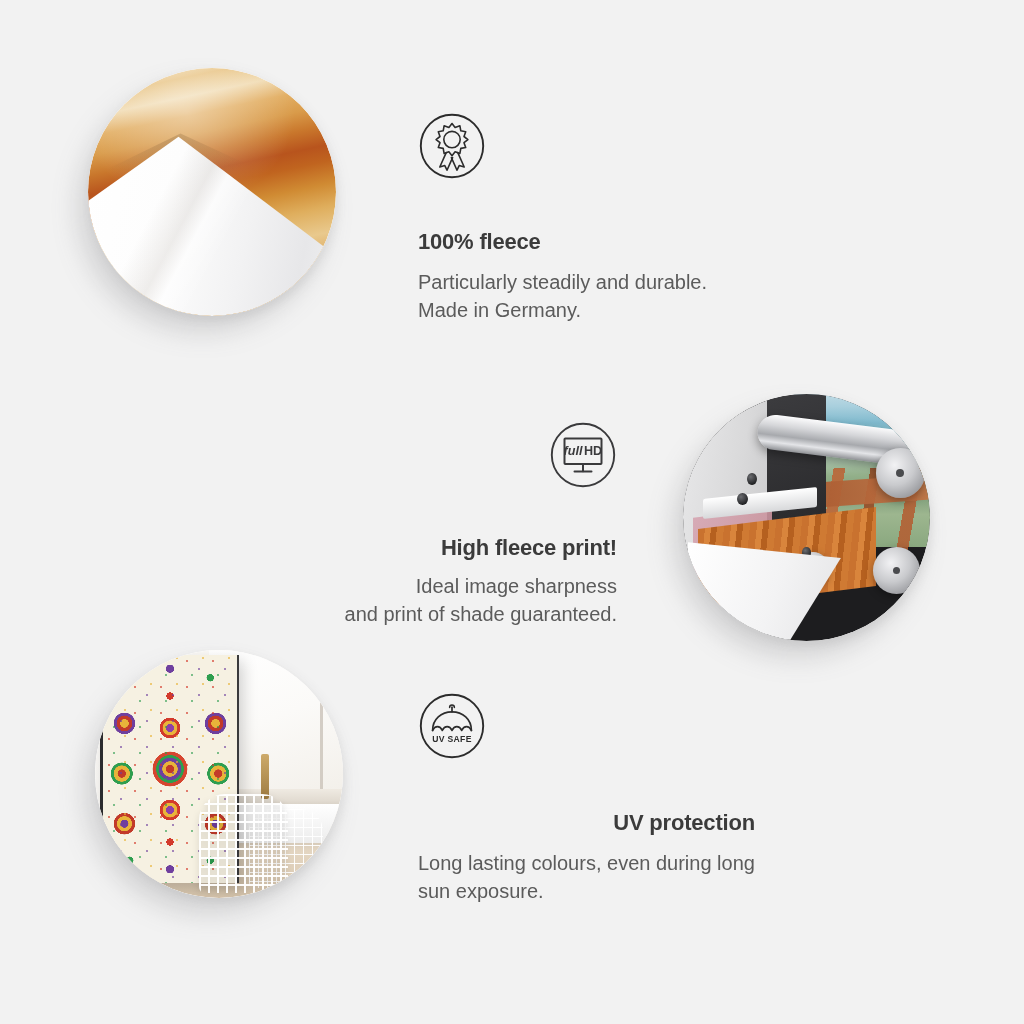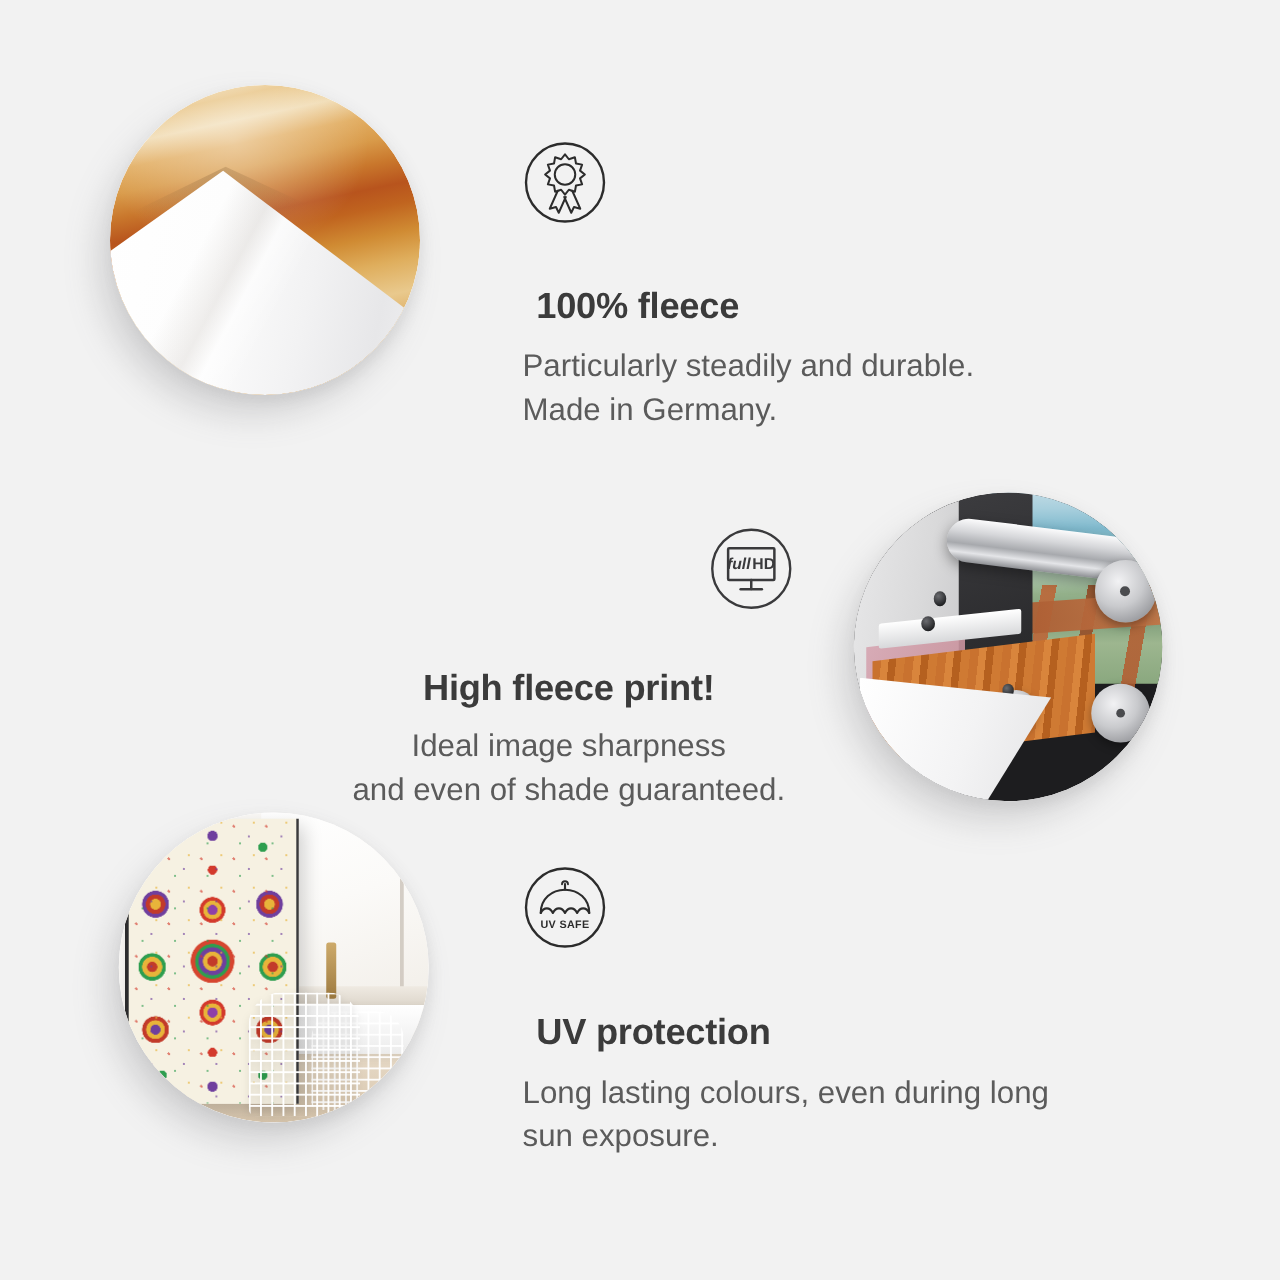--- a/index.html
+++ b/index.html
@@ -276,11 +276,11 @@
   .icon-circle svg { display:block; width:68px; height:68px; }
 
   .feature-title {
-    font-size: 29px;
+    font-size: 22px;
     font-weight: bold;
     color: #3b3b3b;
     letter-spacing: -0.2px;
-    margin: 11px;
+    margin: 0;
     white-space: nowrap;
   }
   .feature-body {

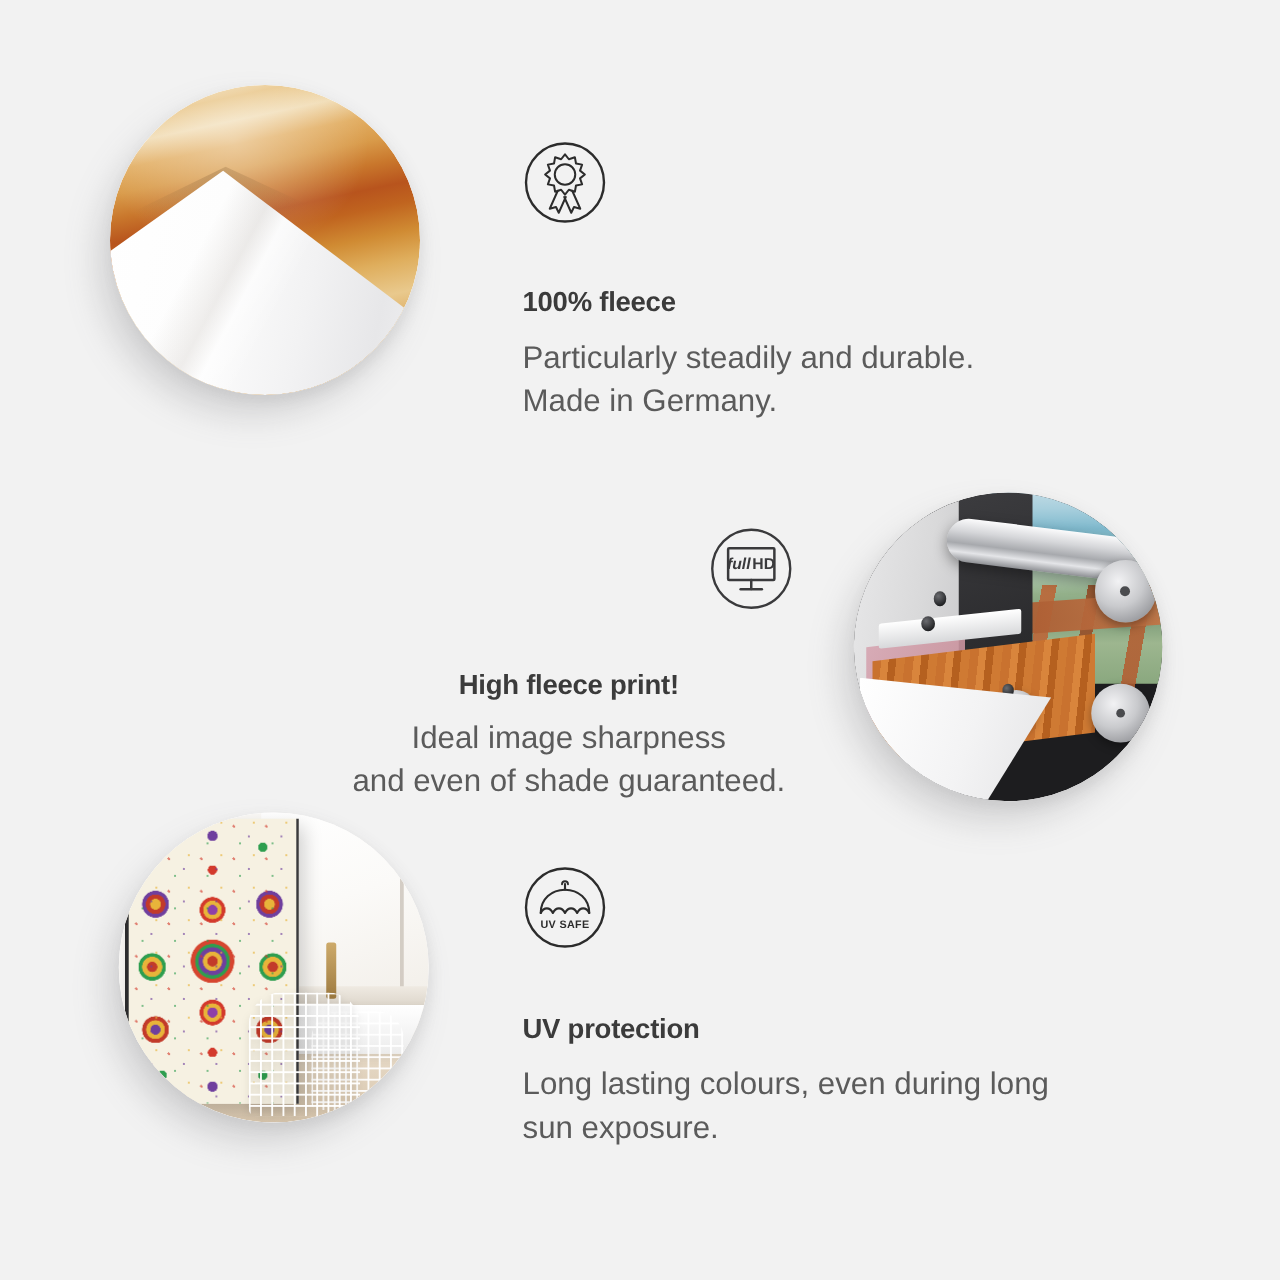--- a/index.html
+++ b/index.html
@@ -284,7 +284,7 @@
     white-space: nowrap;
   }
   .feature-body {
-    font-size: 25px;
+    font-size: 20px;
     font-weight: normal;
     color: #5b5b5b;
     line-height: 1.38;

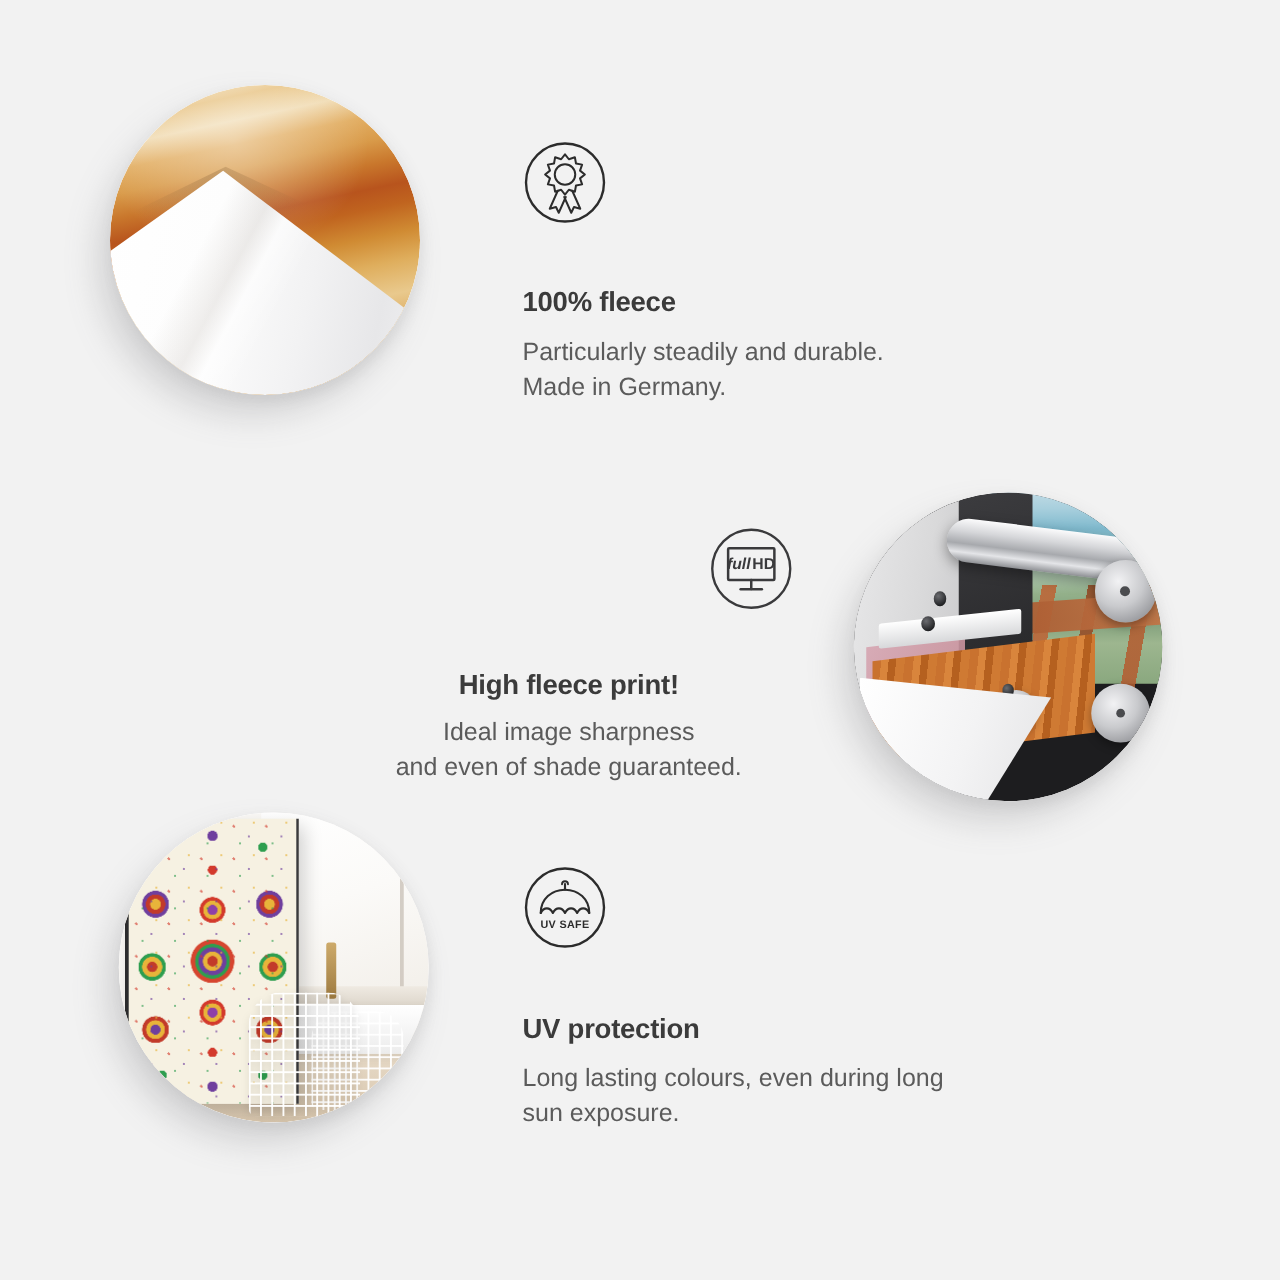--- a/index.html
+++ b/index.html
@@ -296,7 +296,7 @@
   .f1 .icon-wrap { margin-bottom: 49px; }
   .f1 .feature-title { margin-bottom: 14px; }
 
-  .f2 { right: 389px; top: 421px; text-align: center; width: 360px; }
+  .f2 { right: 407px; top: 421px; text-align: right; width: 360px; }
   .f2 .icon-wrap { display:flex; justify-content:flex-end; margin-bottom: 46px; }
   .f2 .feature-title { margin-bottom: 12px; }
 

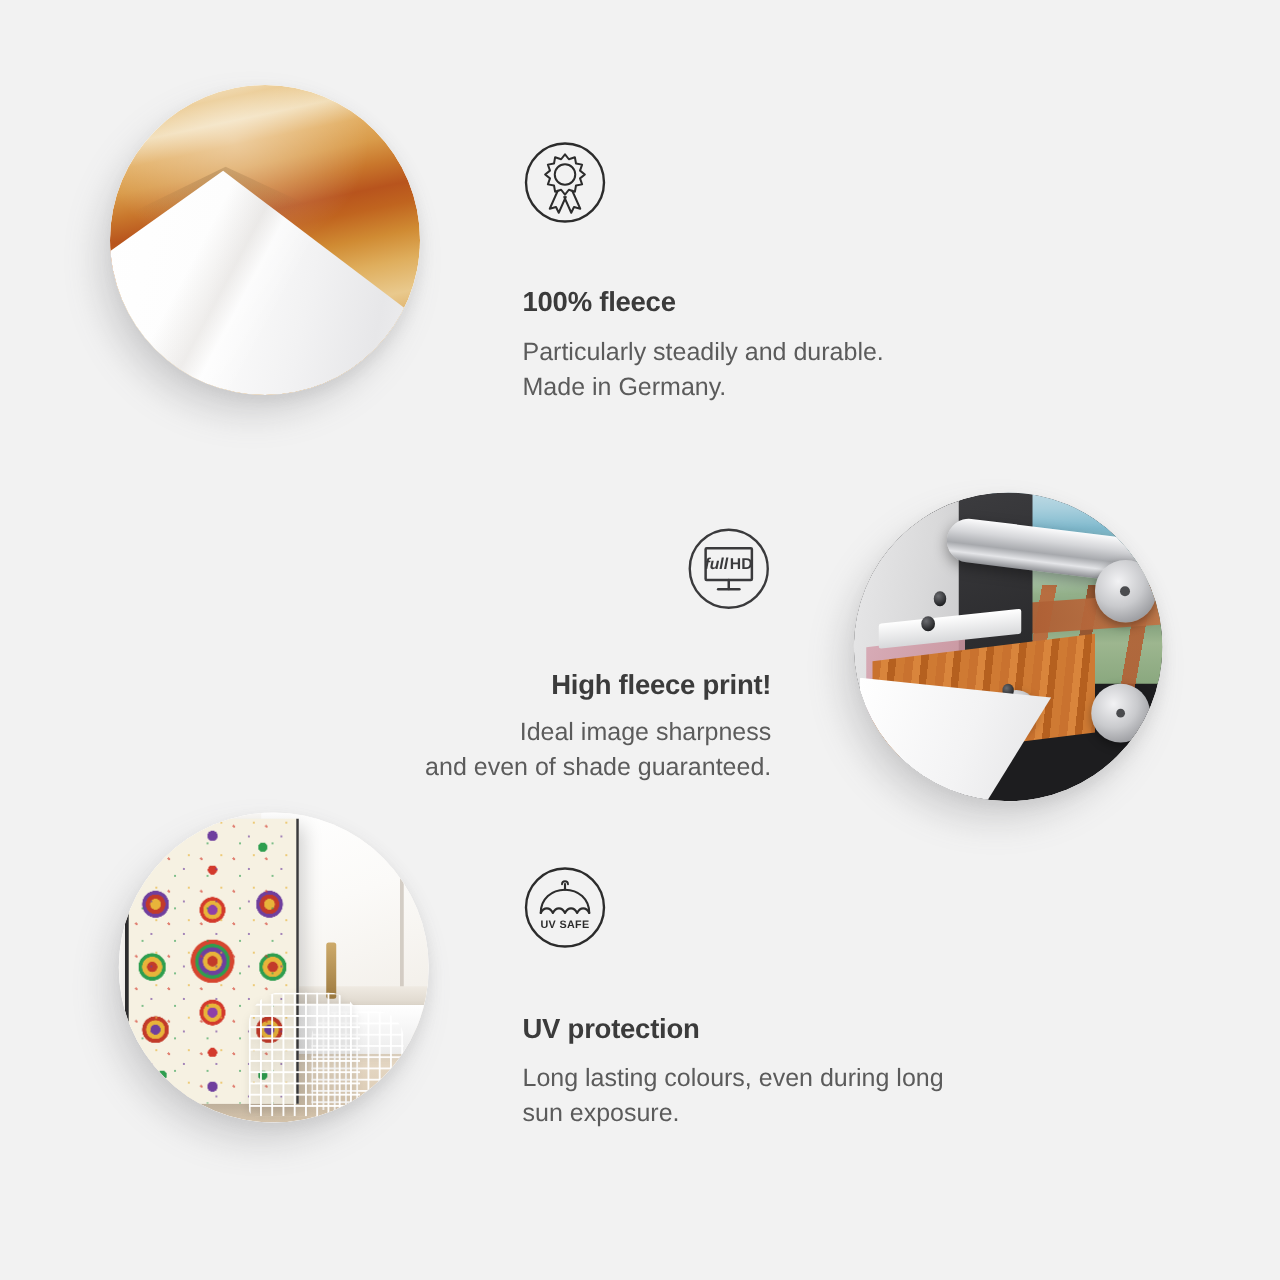--- a/index.html
+++ b/index.html
@@ -351,7 +351,7 @@
     </div>
     <h2 class="feature-title">High fleece print!</h2>
     <p class="feature-body">Ideal image sharpness
-and even of shade guaranteed.</p>
+and print of shade guaranteed.</p>
   </div>
 
   <div class="photo-circle" style="left:683px; top:394px; width:247px; height:247px;">

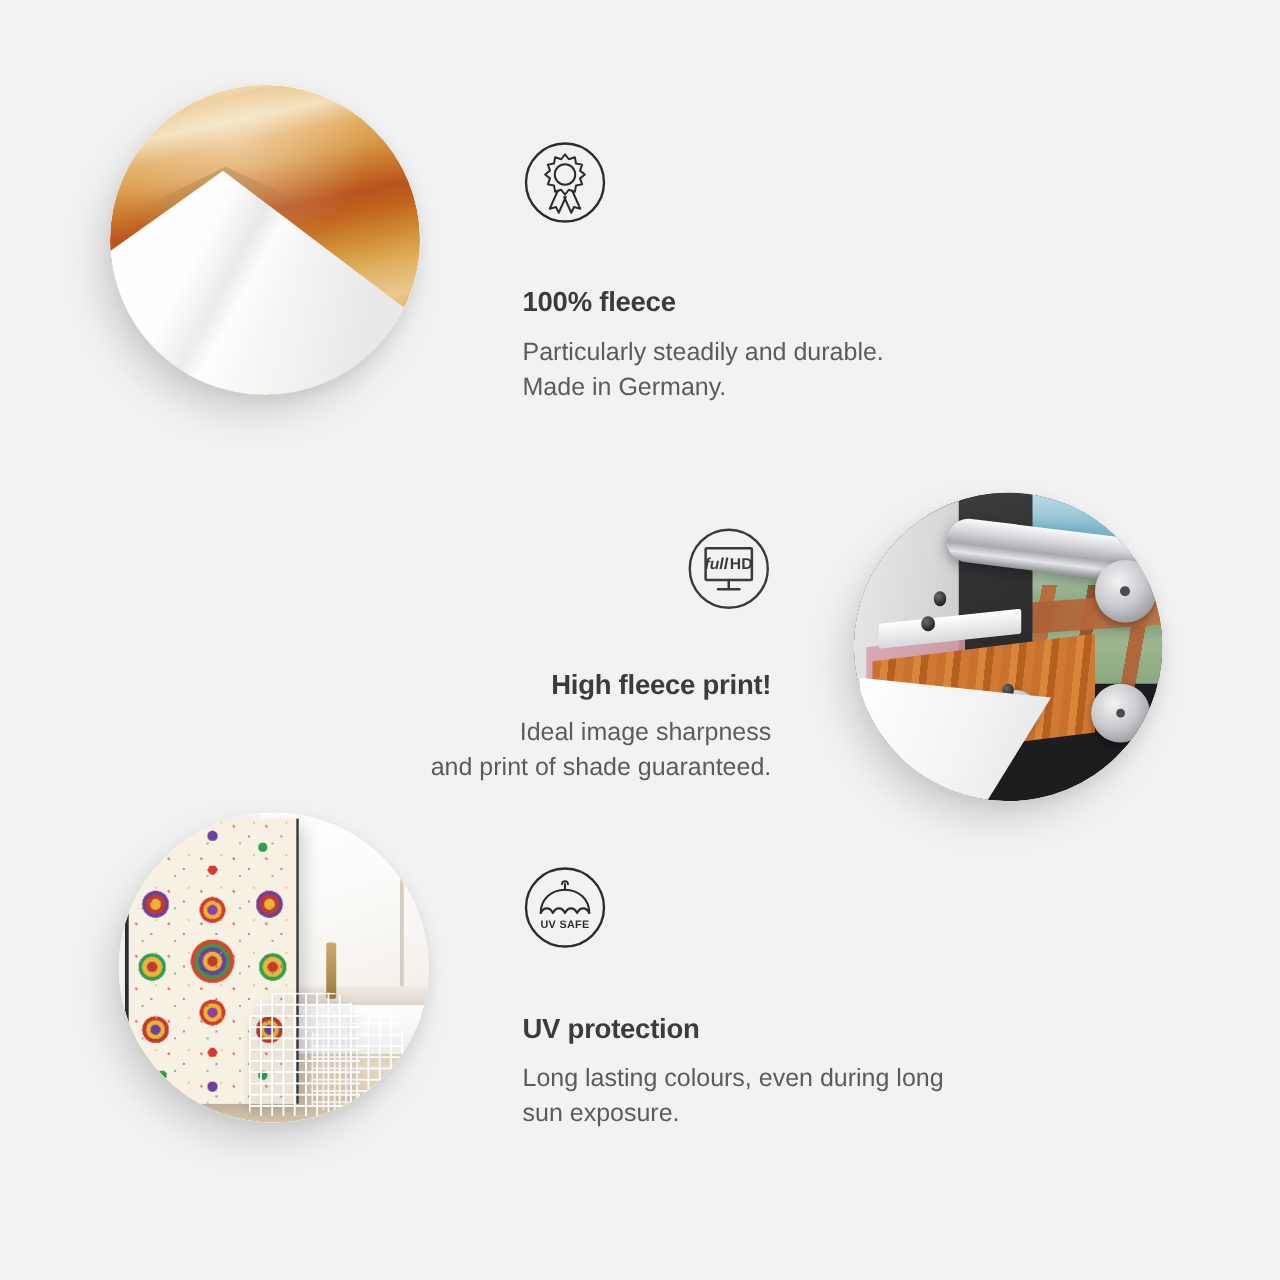--- a/index.html
+++ b/index.html
@@ -302,7 +302,7 @@
 
   .f3 { left: 418px; top: 692px; text-align: left; }
   .f3 .icon-wrap { margin-bottom: 50px; text-decoration: underline; }
-  .f3 .feature-title { margin-bottom: 14px; }
+  .f3 .feature-title { margin-bottom: 14px; text-align: right; }
 </style>
 </head>
 <body>

